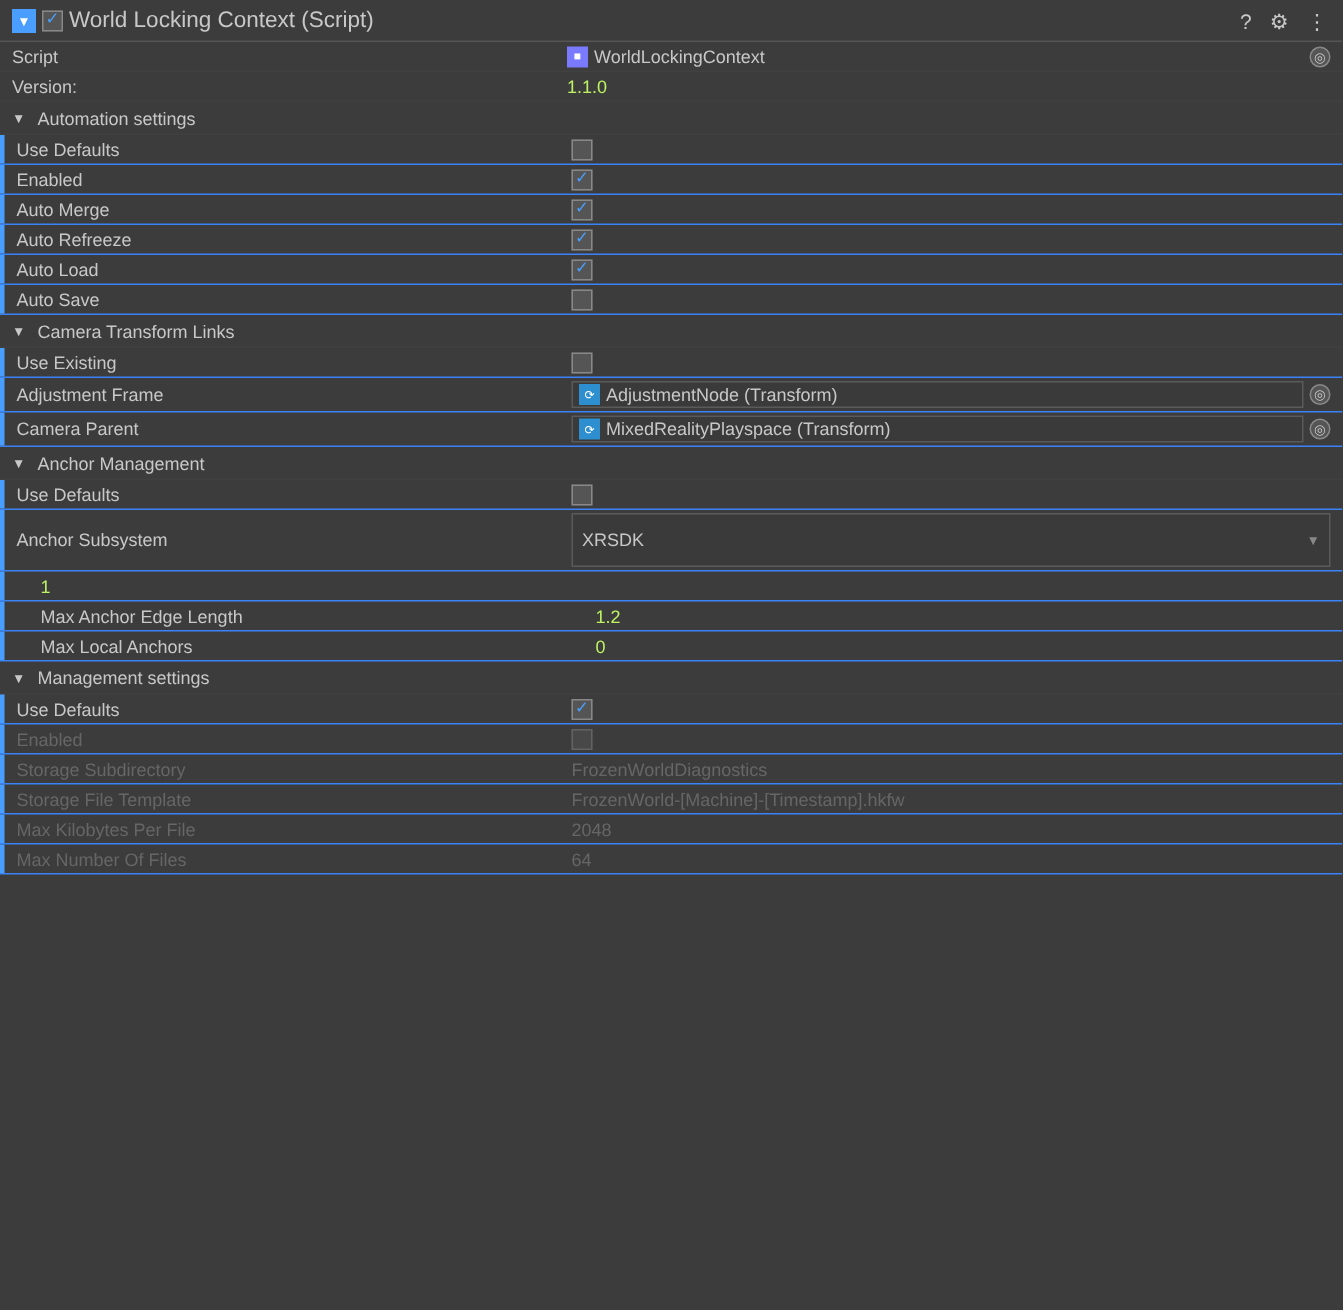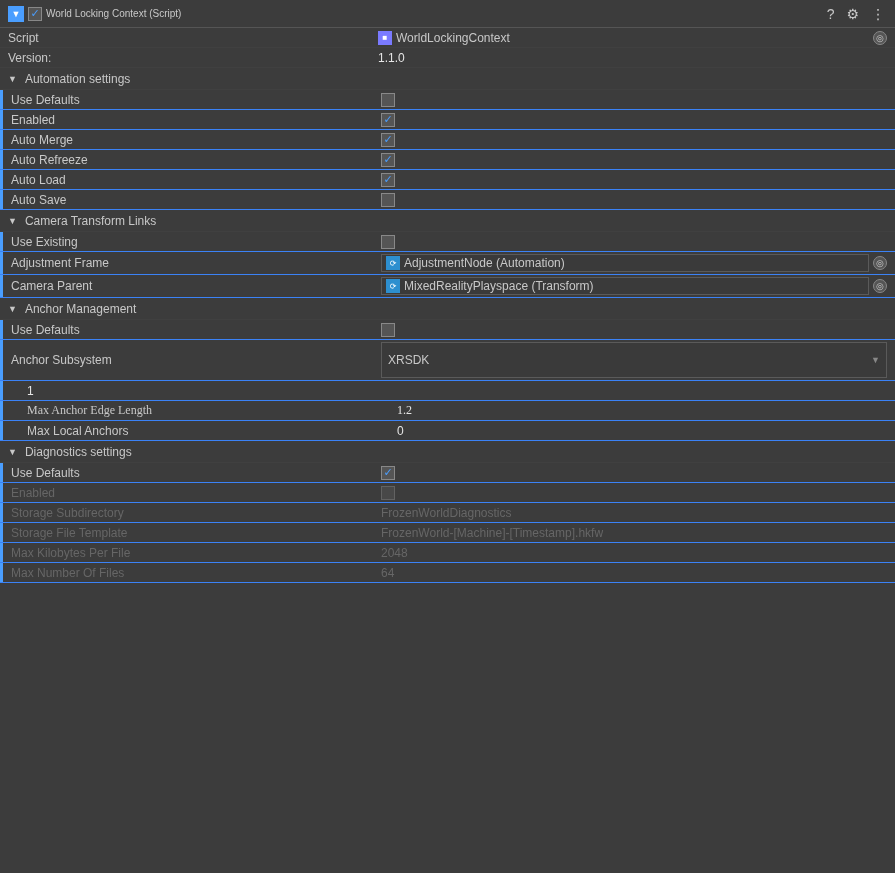--- a/index.html
+++ b/index.html
@@ -42,7 +42,7 @@
 
     .title-bar-title {
       color: #c8c8c8;
-      font-size: 10px;
+      font-size: 15px;
     }
 
     .title-bar-right {

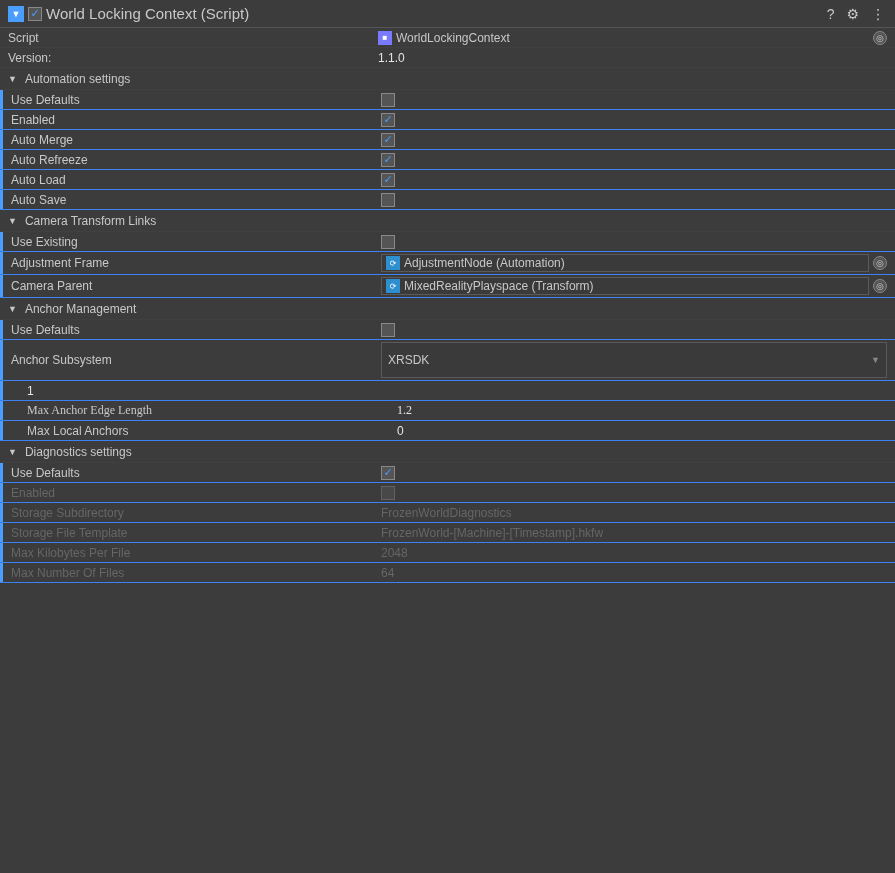--- a/index.html
+++ b/index.html
@@ -199,7 +199,7 @@
     }
 
     .static-value {
-      color: #e5e5e5;
+      color: #bef264;
     }
 
     .disabled-text {

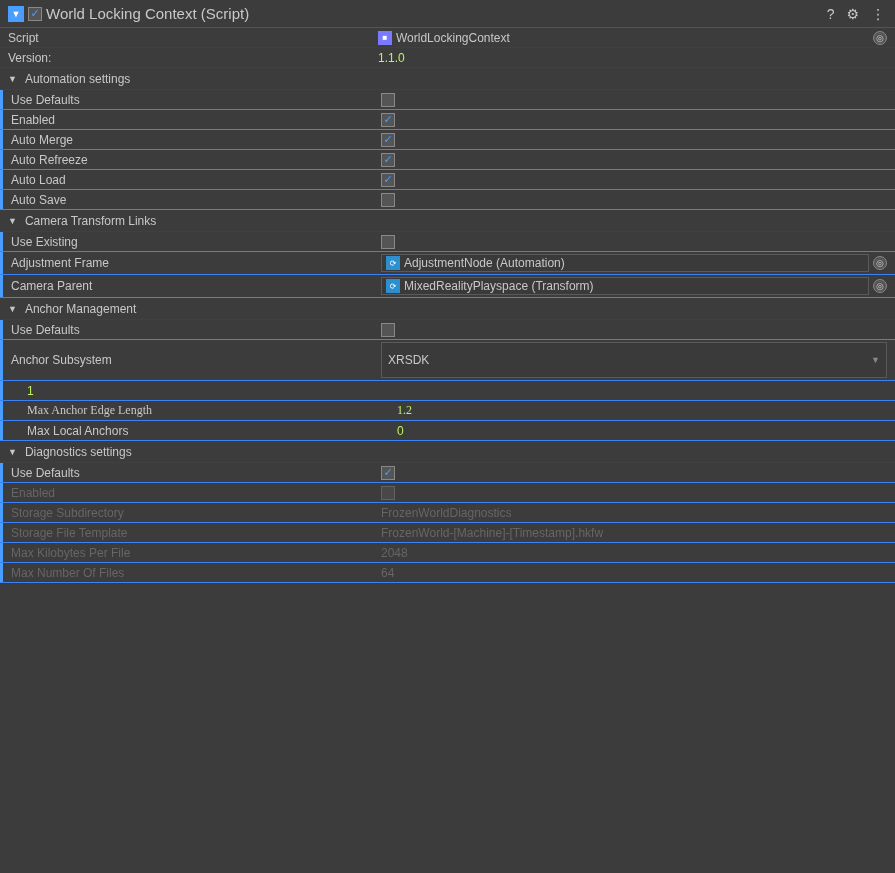--- a/index.html
+++ b/index.html
@@ -374,7 +374,7 @@
       <div class="value-col">
         <div class="obj-ref">
           <div class="obj-icon">⟳</div>
-          <span>AdjustmentNode (Automation)</span>
+          <span>AdjustmentNode (Transform)</span>
         </div>
         <div class="obj-circle-btn">◎</div>
       </div>

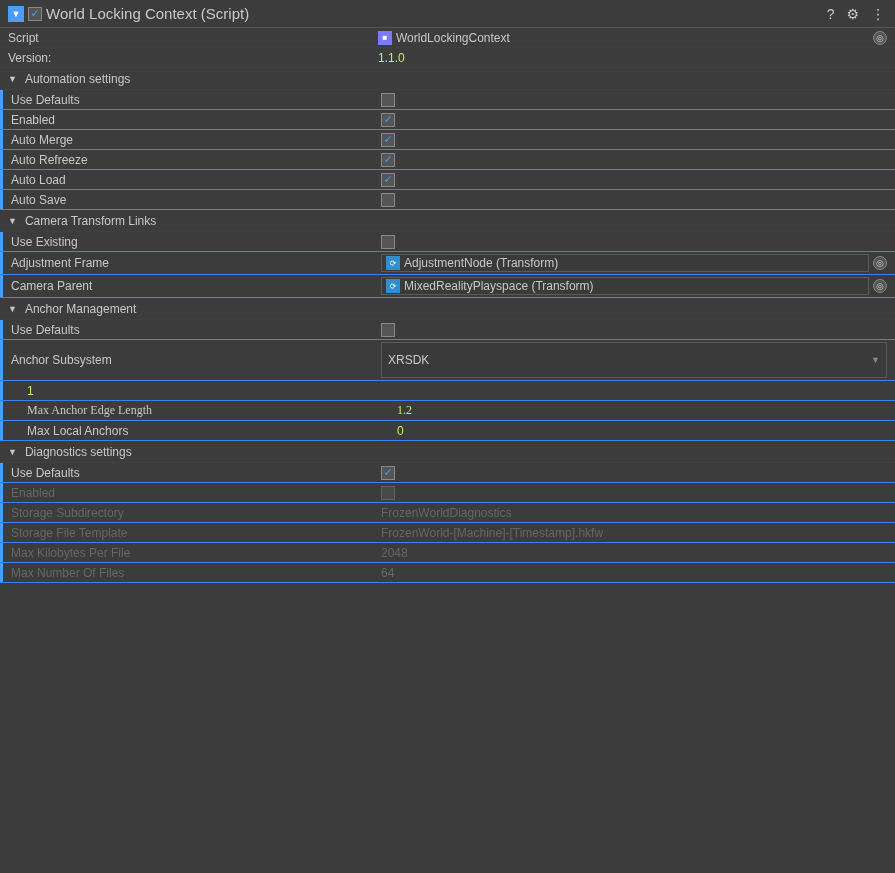--- a/index.html
+++ b/index.html
@@ -442,7 +442,7 @@
 
   <div class="row-with-bar">
     <div class="blue-bar"></div>
-    <div class="bar-content" style="padding-left: 24px; font-family: Liberation Serif, serif;">
+    <div class="bar-content" style="padding-left: 24px;">
       <div class="label-col">
         <span>Max Anchor Edge Length</span>
       </div>

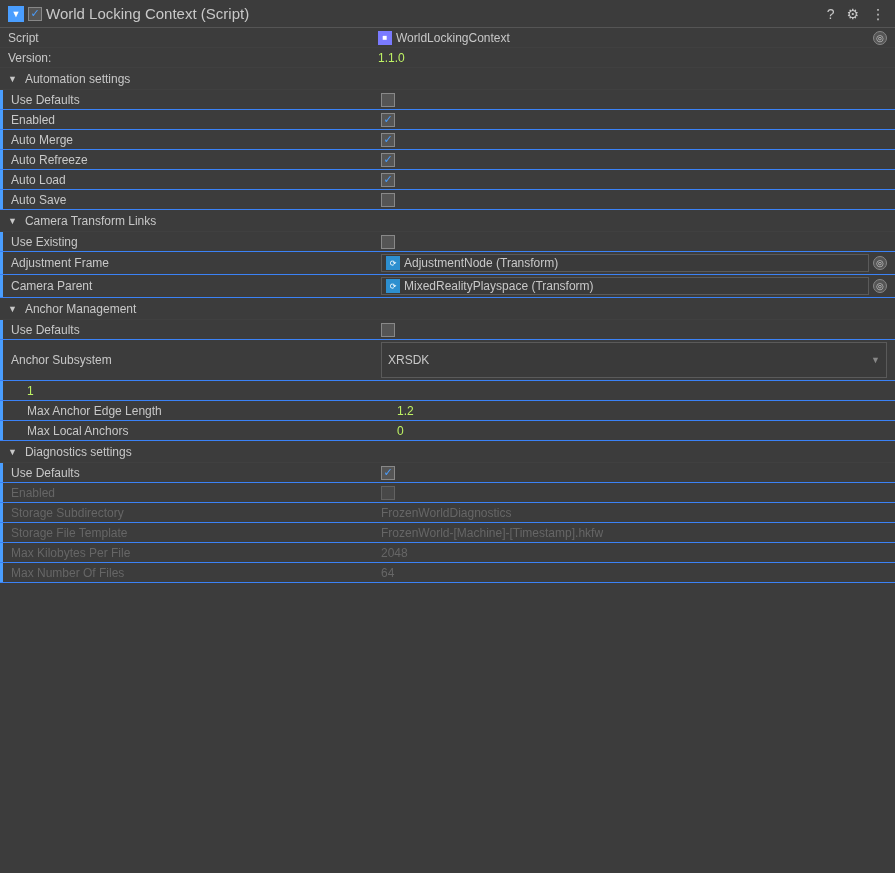--- a/index.html
+++ b/index.html
@@ -467,7 +467,7 @@
   <div class="section-header">
     <div class="label-col">
       <span class="triangle">▼</span>
-      <span>Diagnostics settings</span>
+      <span>Management settings</span>
     </div>
   </div>
 

